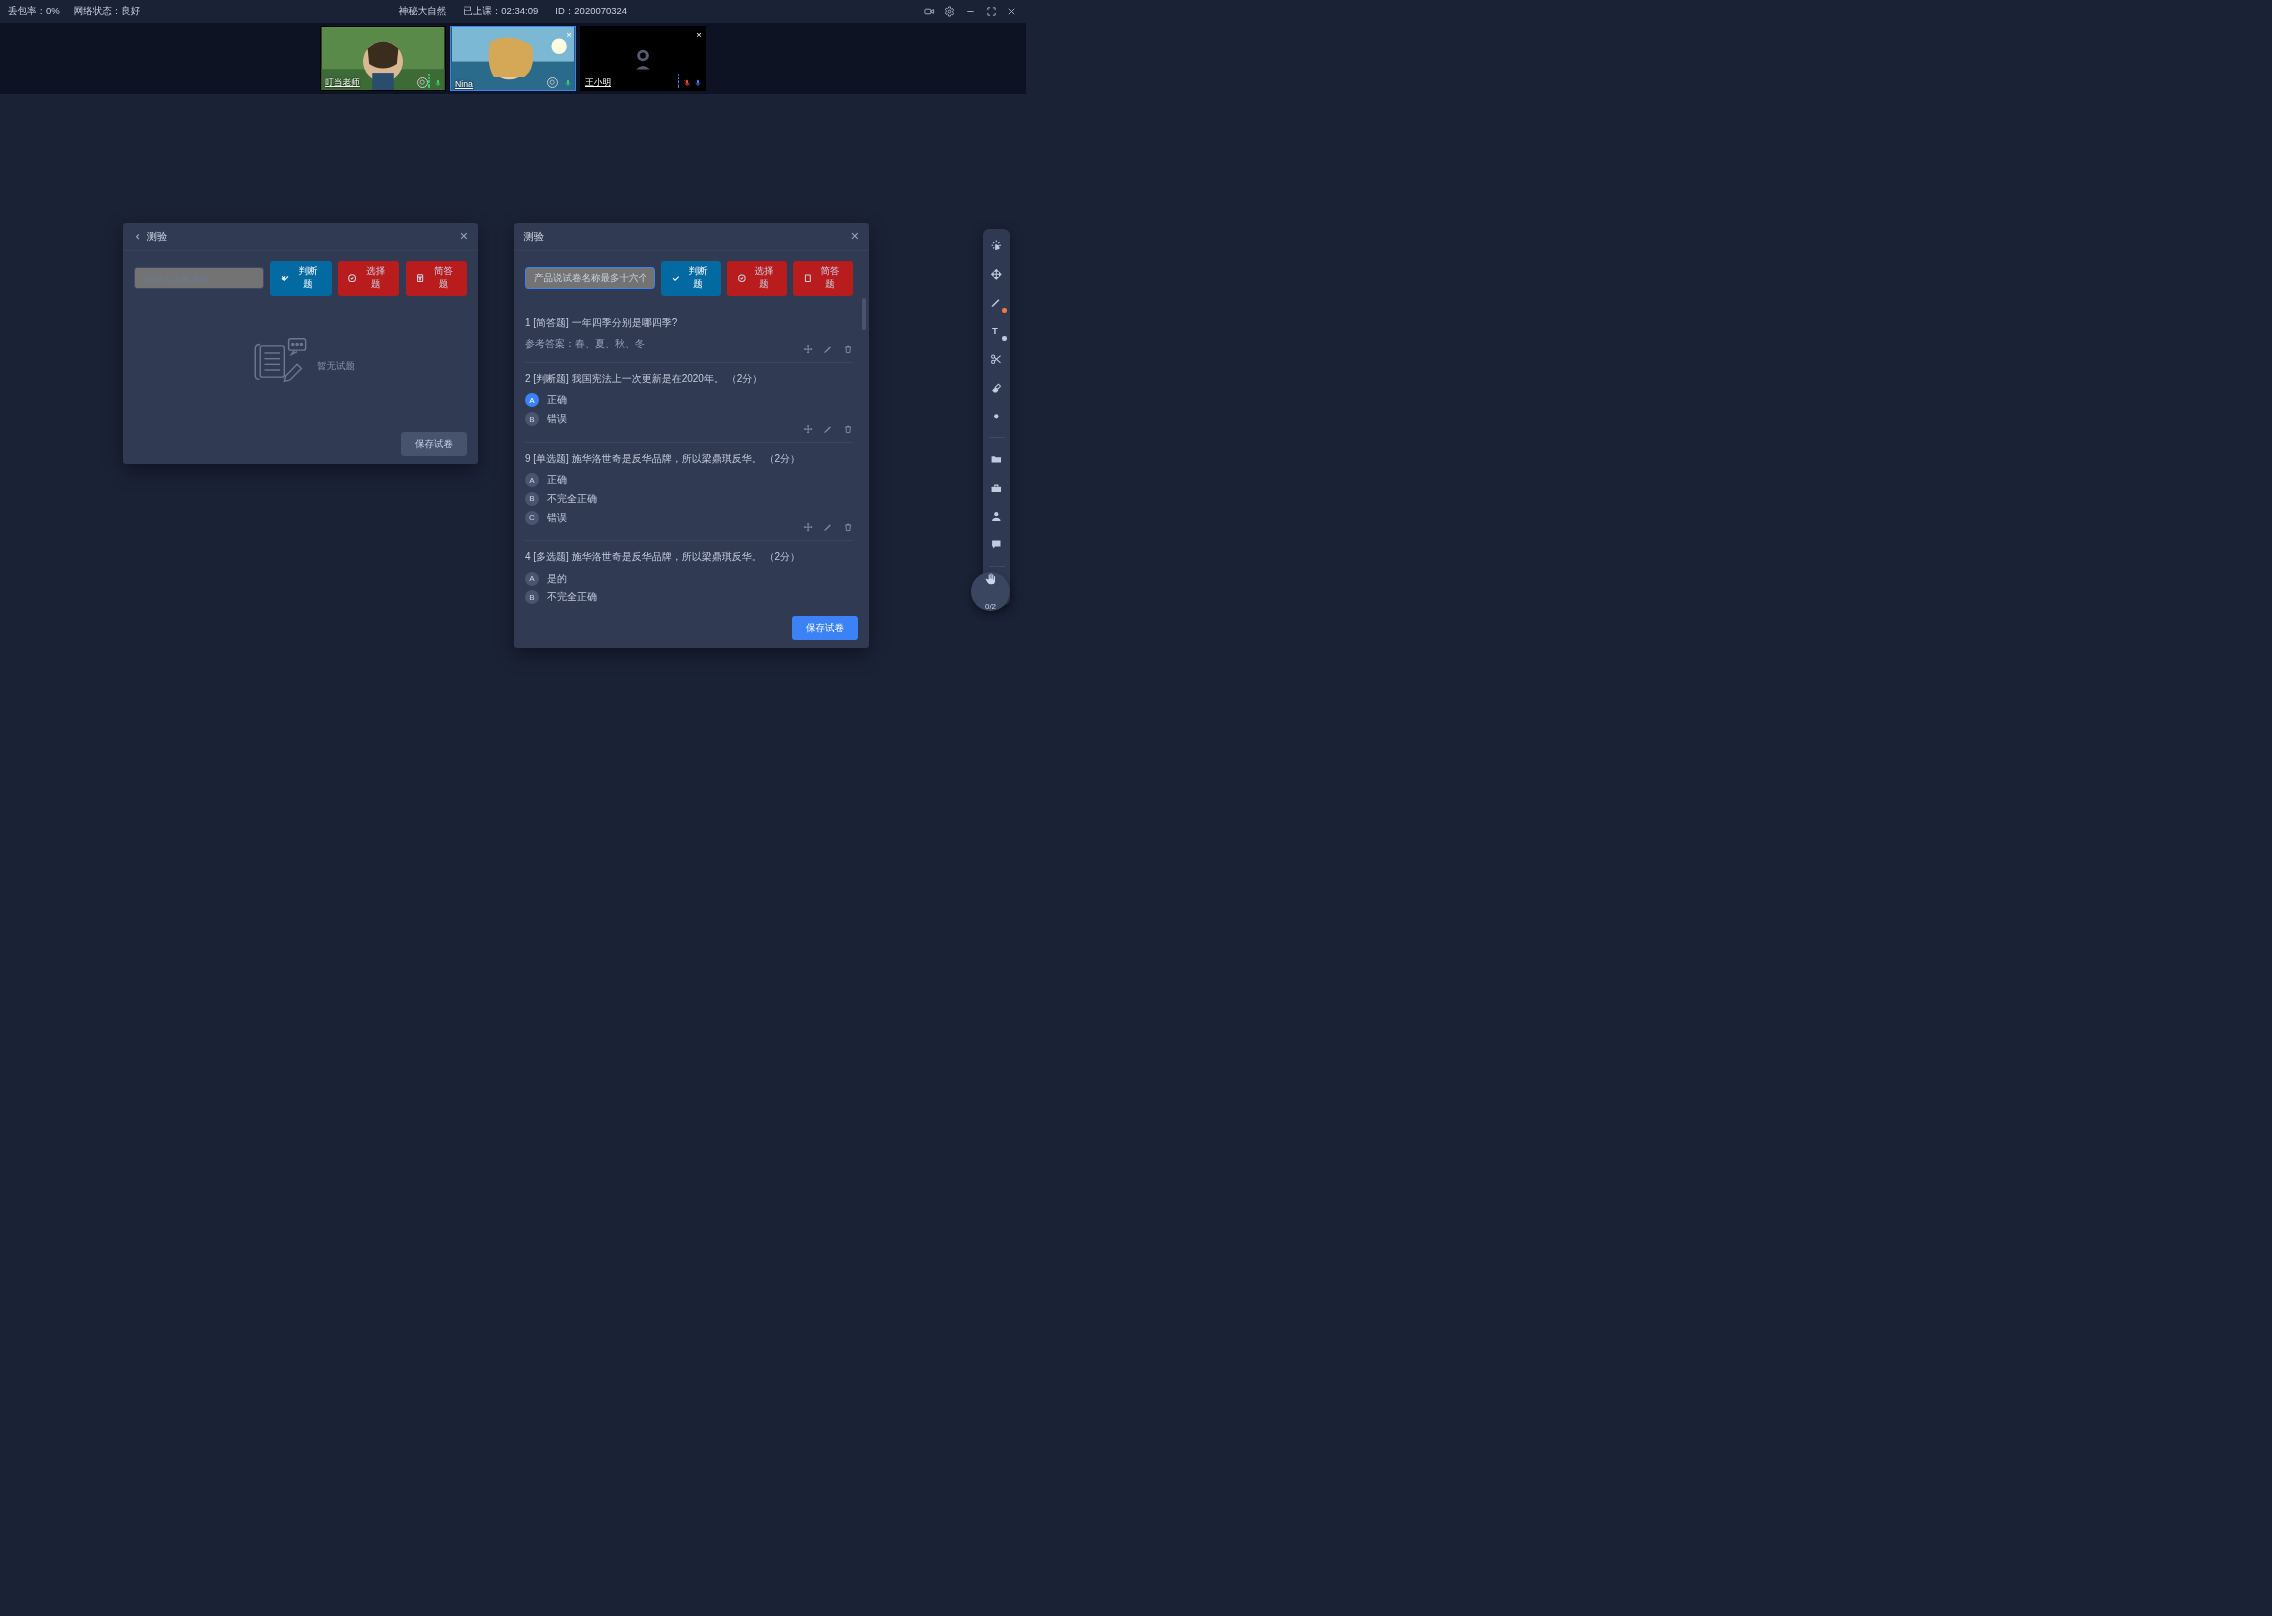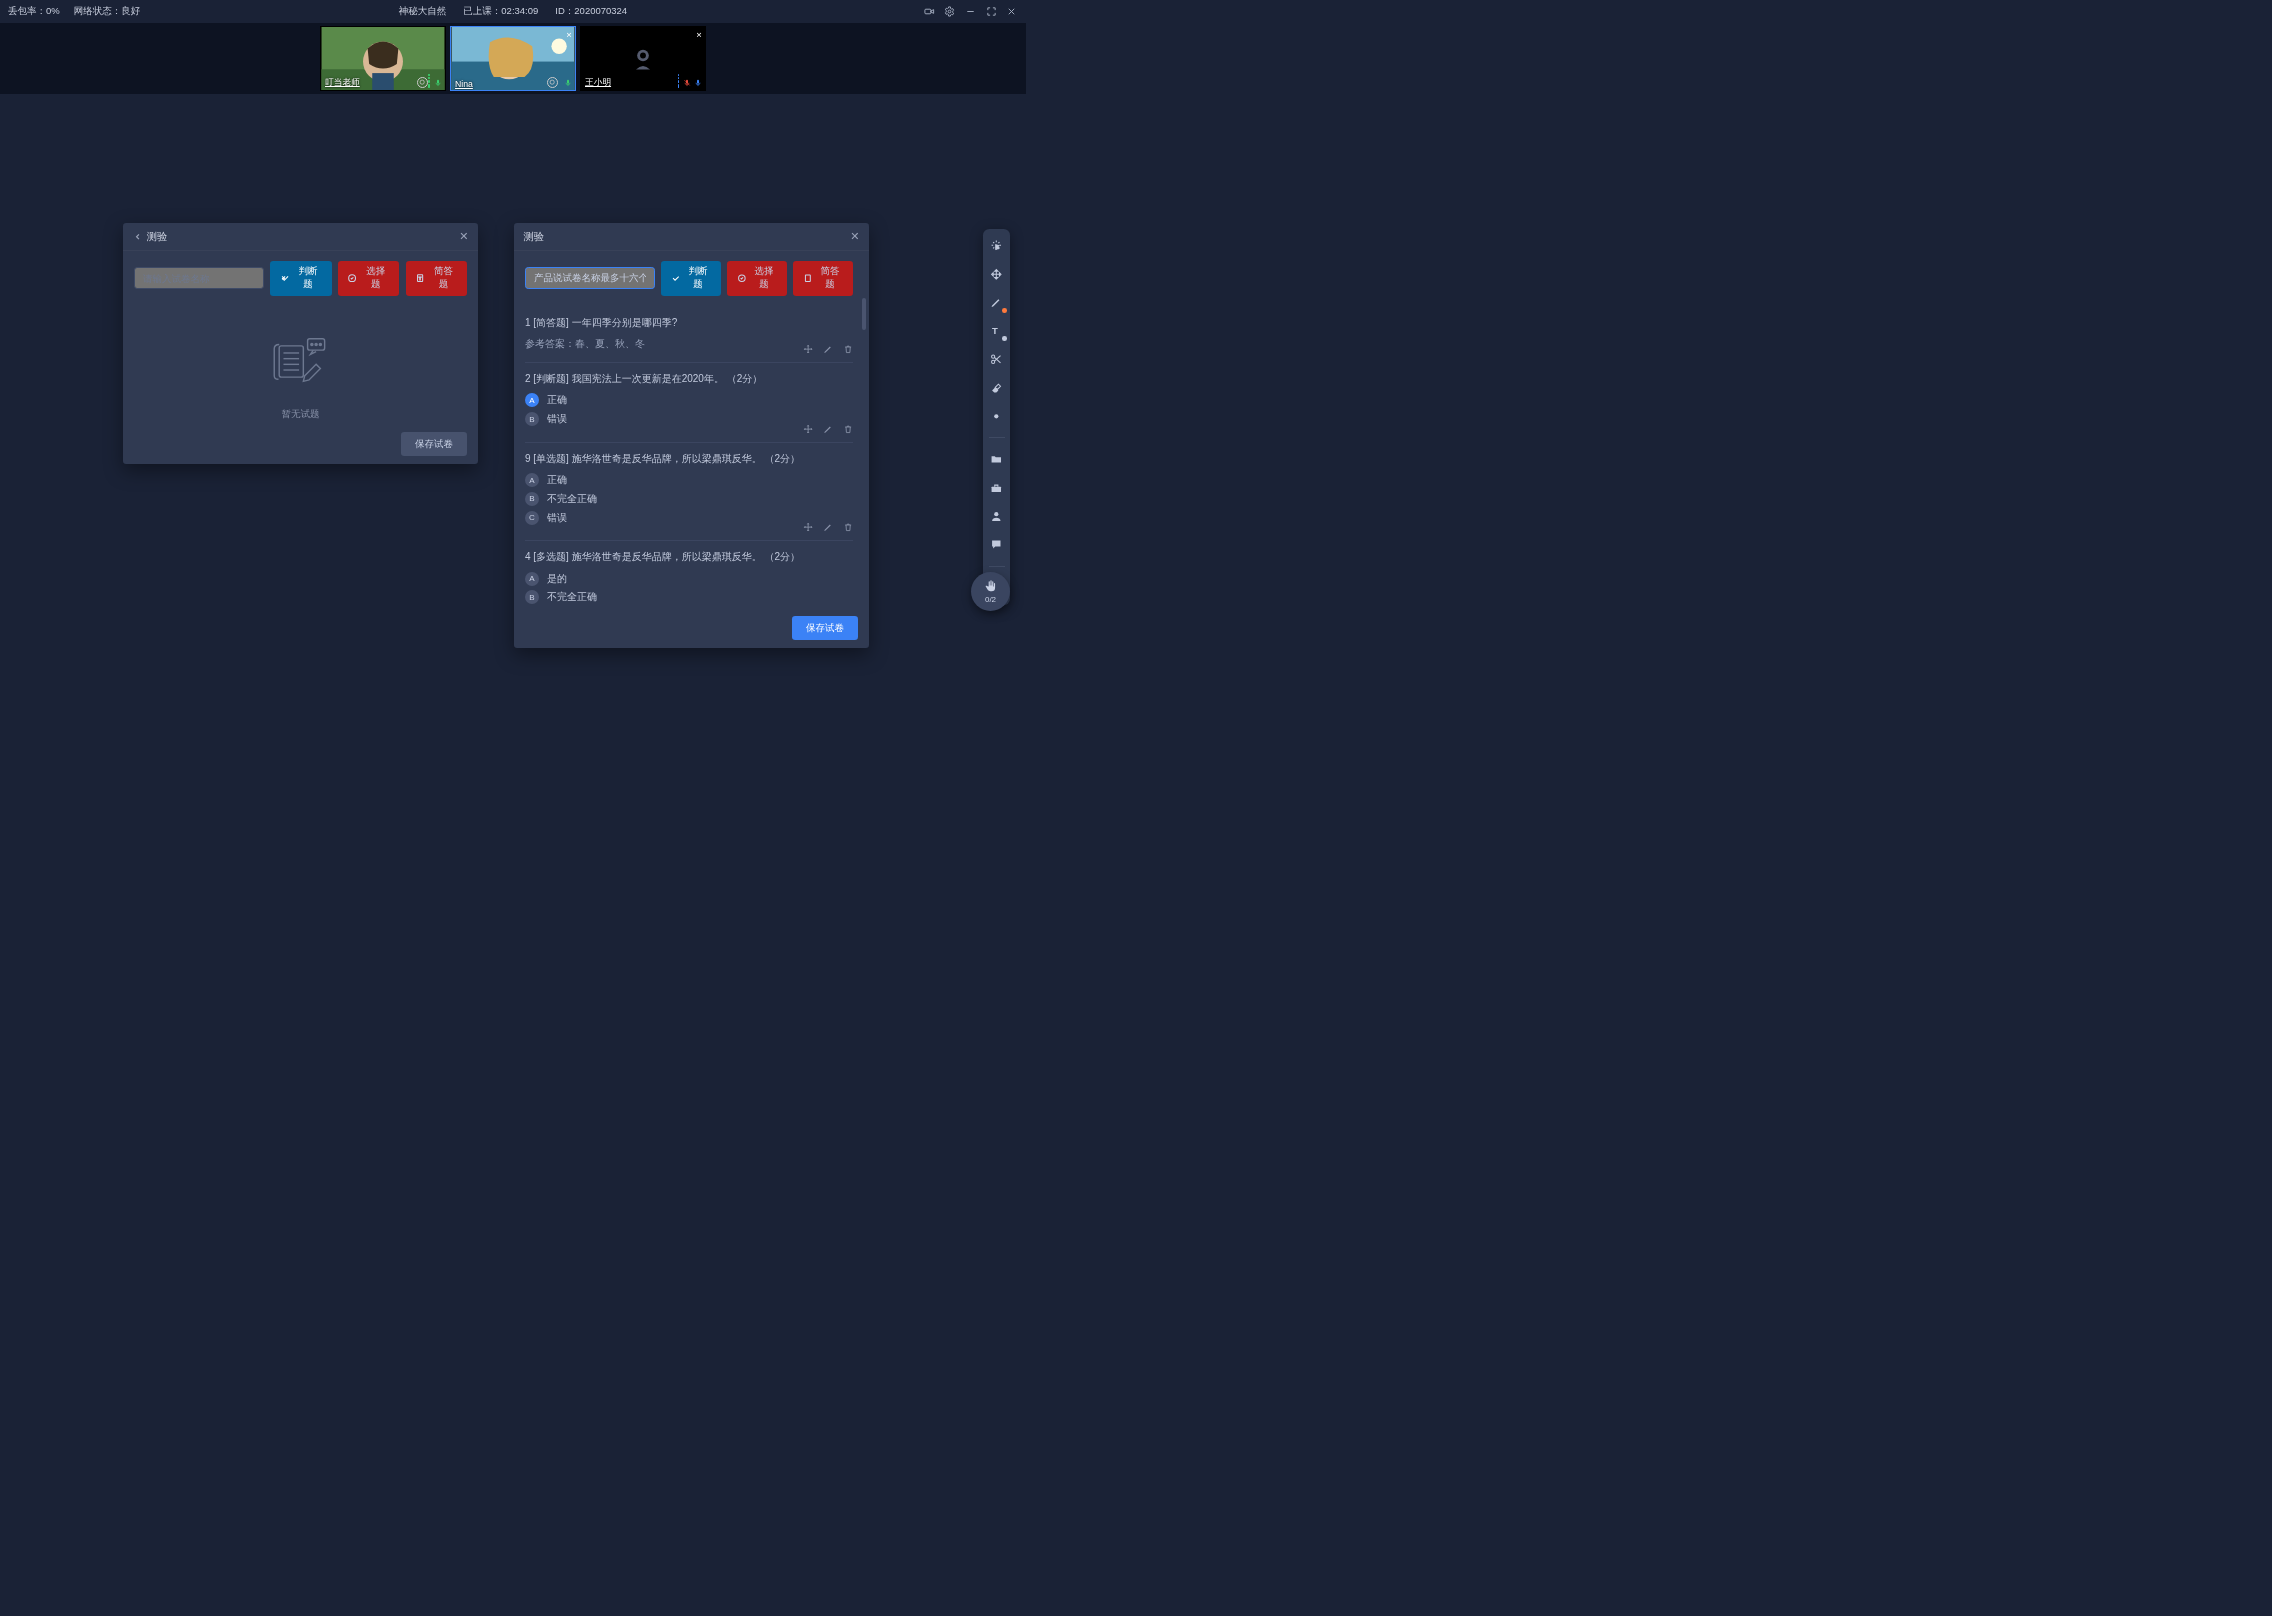--- a/index.html
+++ b/index.html
@@ -48,7 +48,7 @@
 
 .tabs-row { display:flex; gap:6.3px; margin-bottom:11px; align-items:center; }
 
-.empty-state { display:flex; flex-direction:column; align-items:center; justify-content:center; padding:19px 0 8px; color:#8a93aa; font-size:9.5px; }
+.empty-state { display:flex; flex-direction:row; align-items:center; justify-content:center; padding:19px 0 8px; color:#8a93aa; font-size:9.5px; }
 .empty-state svg { width:71px; height:71px; stroke:#6d7890; fill:none; stroke-width:2; margin-bottom:11px;}
 
 .qblock { padding:8px 0 11px; border-bottom:0.8px solid #3b4560; font-size:10px; color:#c2cadd; position:relative; }

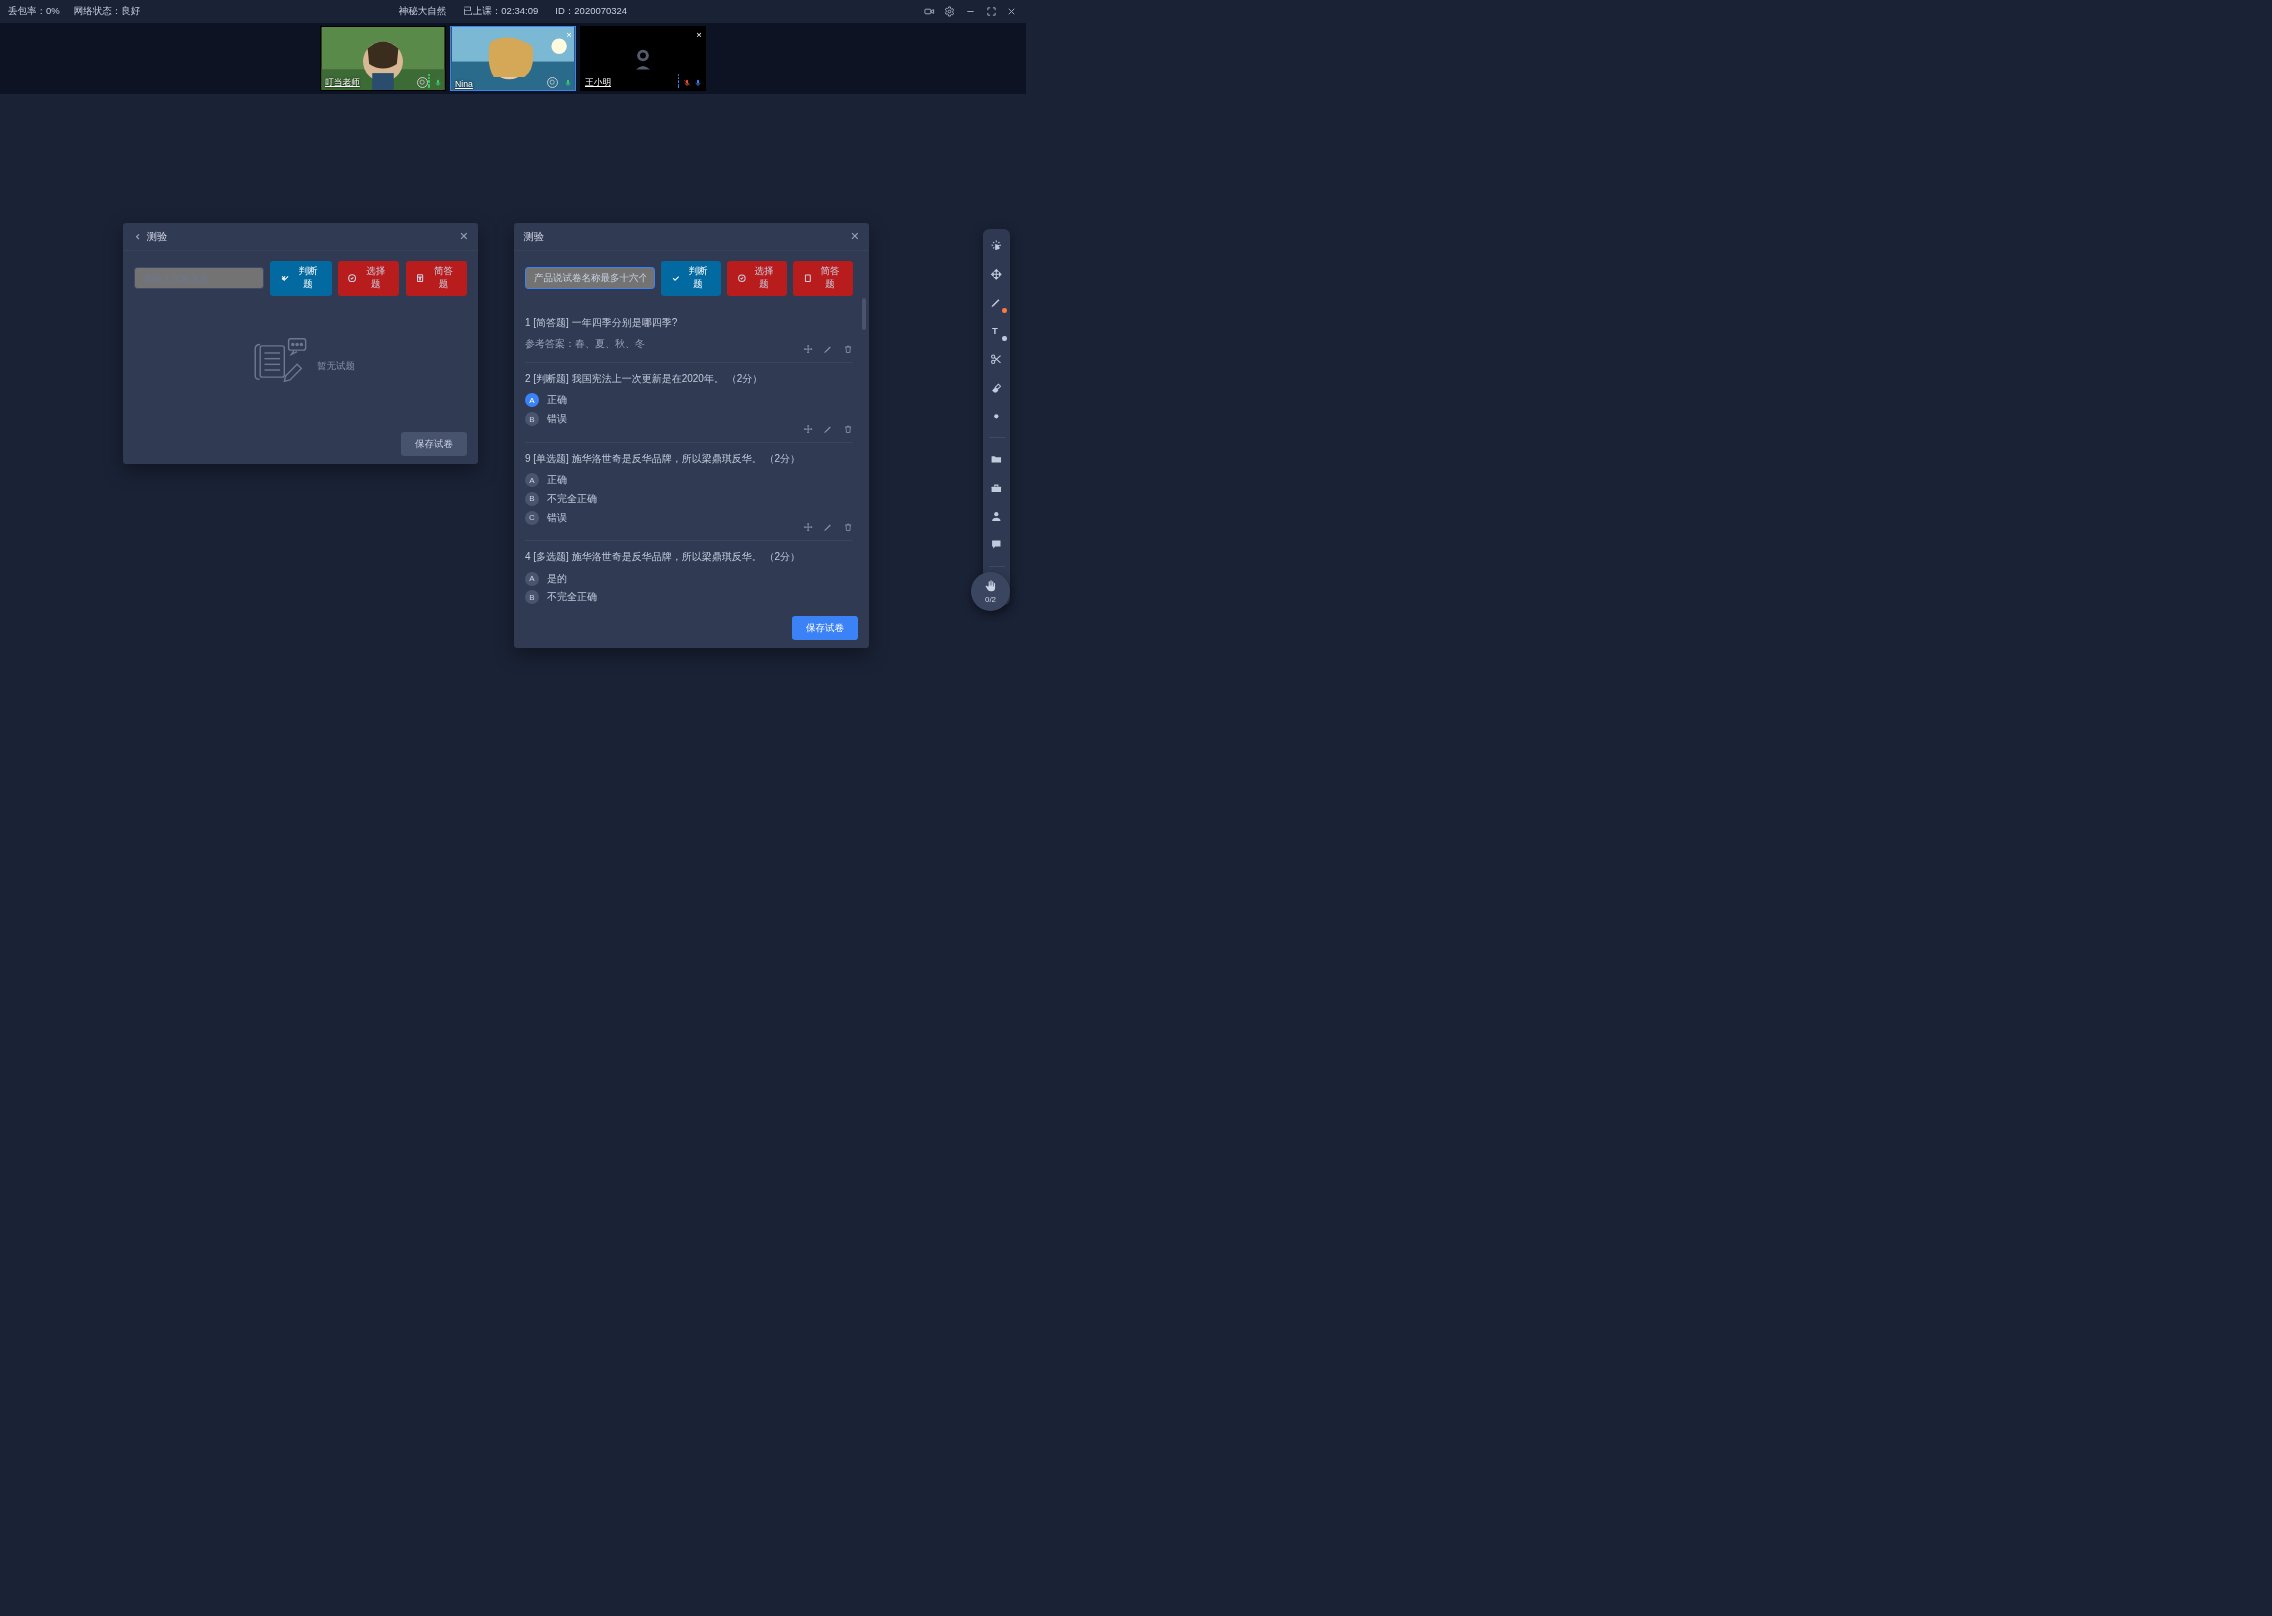--- a/index.html
+++ b/index.html
@@ -72,7 +72,7 @@
 .tool .dot { position:absolute; right:-1.6px; bottom:-1.6px; width:4.7px; height:4.7px; border-radius:50%; }
 
 
-.hand-btn { position:absolute; right:16px; bottom:118px; width:39px; height:39px; border-radius:50%; background:#3a4560; display:flex; flex-direction:column; align-items:center; justify-content:center; color:#cbd3e6; font-size:8px; cursor:pointer; box-shadow:0 3.2px 9.5px rgba(0,0,0,.4);}
+.hand-btn { position:absolute; right:16px; bottom:118px; width:39px; height:39px; border-radius:50%; background:#3a4560; display:flex; flex-direction:column; align-items:center; justify-content:space-between; color:#cbd3e6; font-size:8px; cursor:pointer; box-shadow:0 3.2px 9.5px rgba(0,0,0,.4);}
 .hand-btn svg { width:14px; height:14px; margin-bottom:1.6px; }
 
 ::-webkit-scrollbar { width:4.7px; }

